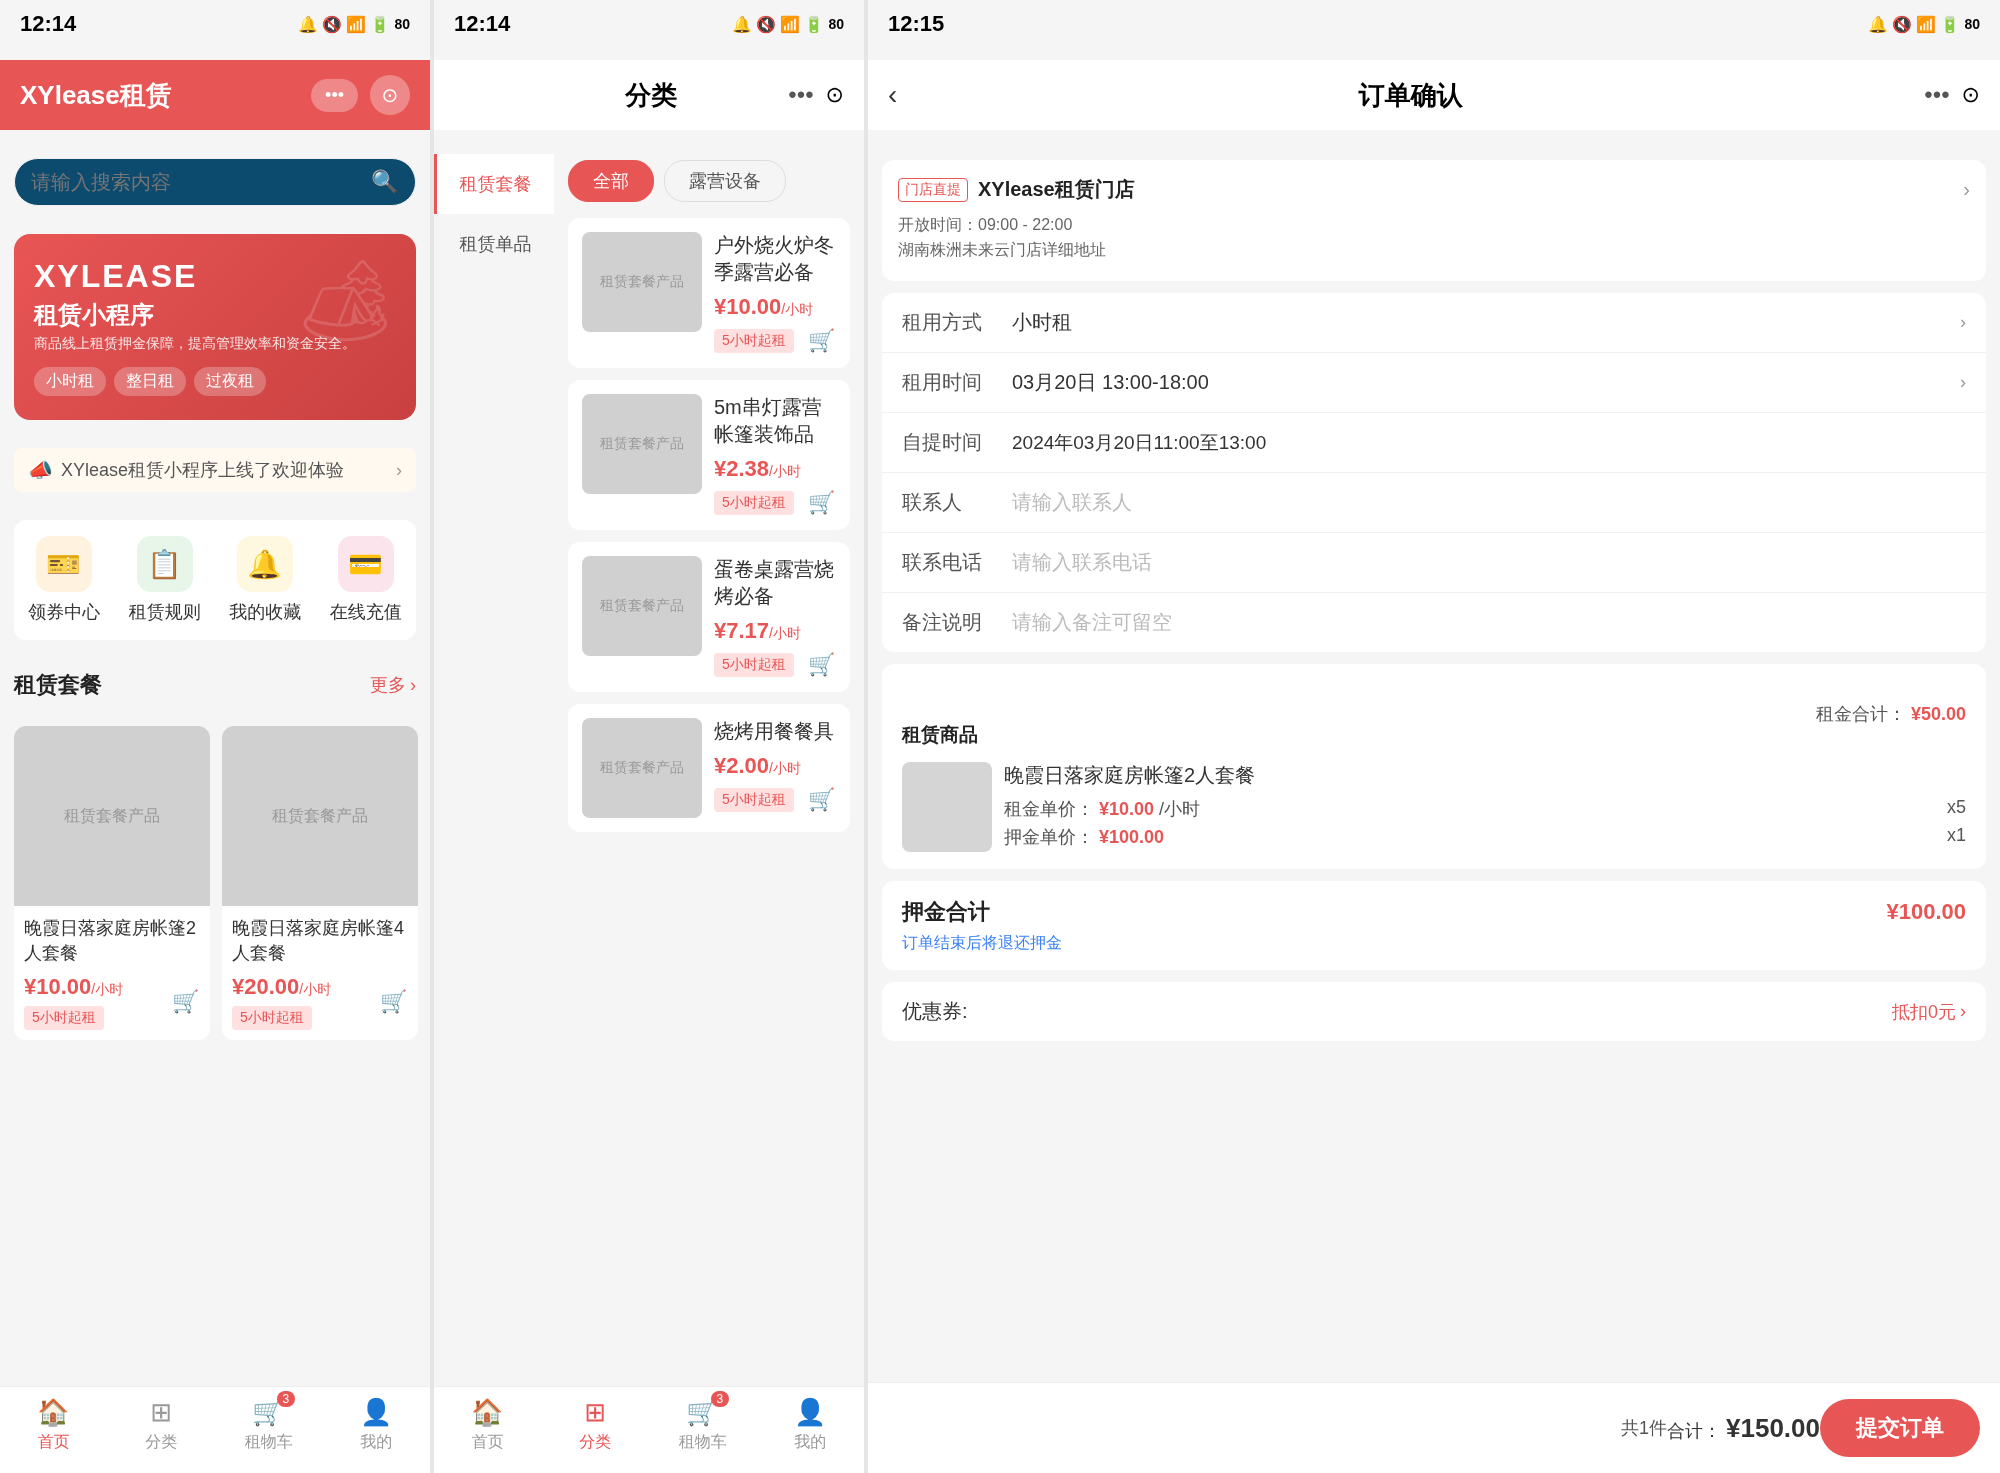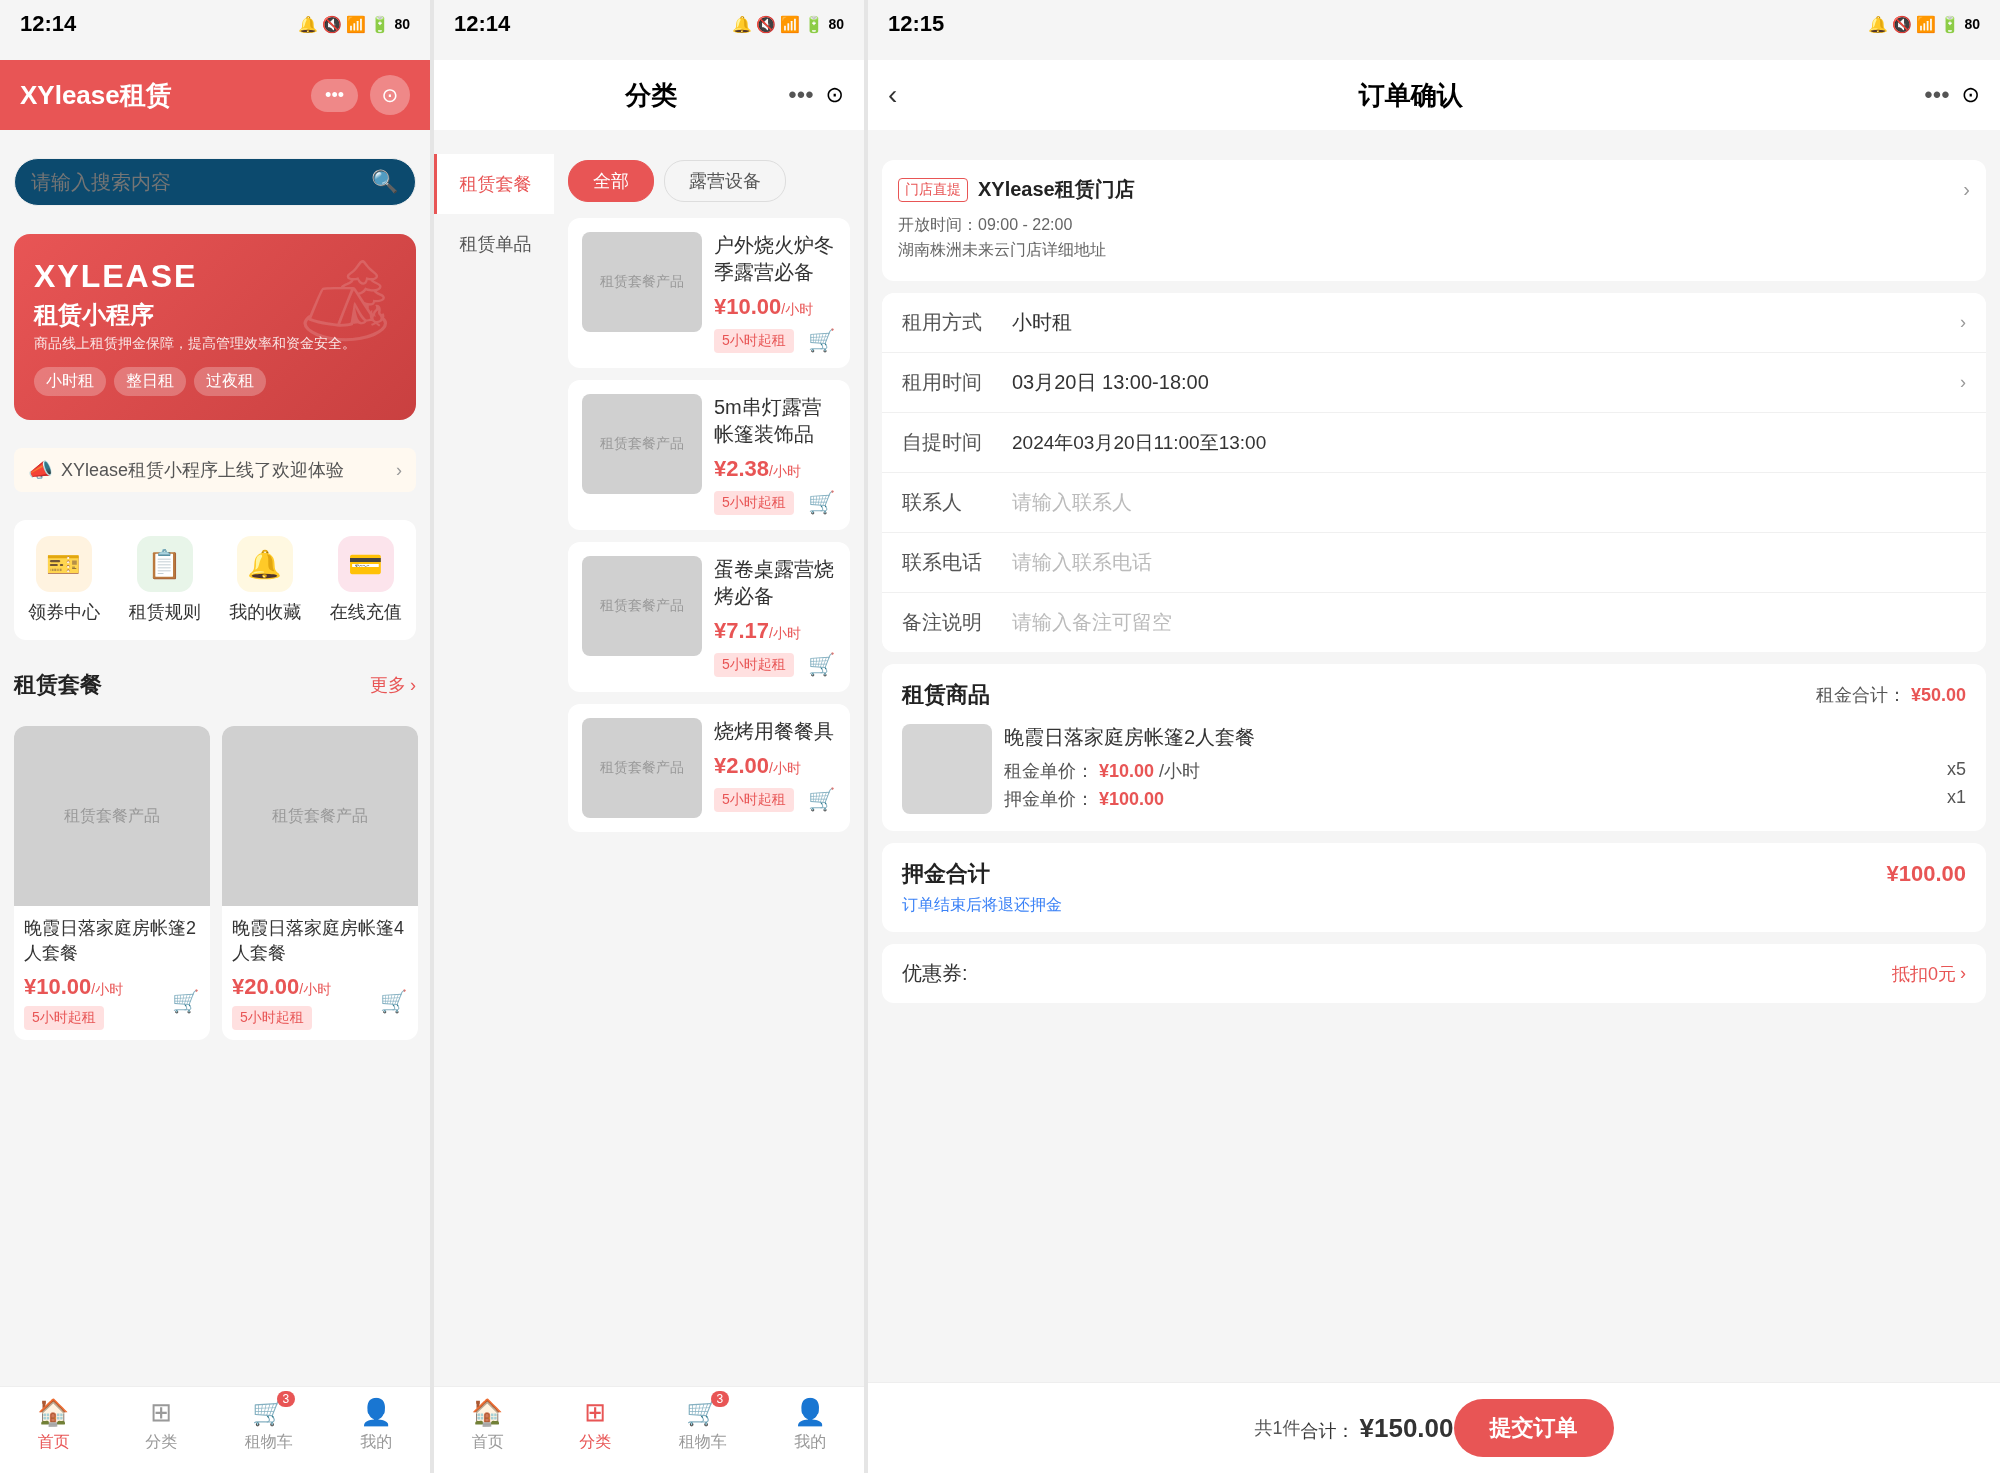--- a/index.html
+++ b/index.html
@@ -330,7 +330,7 @@
       display: flex; justify-content: space-between;
       align-items: center; margin-bottom: 14px;
     }
-    .goods-title { font-size: 22px; font-weight: 700; color: #222; }
+    .goods-title { font-size: 19px; font-weight: 700; color: #222; margin-top: 42px; }
     .goods-total { font-size: 18px; color: #555; }
     .goods-total-price { color: #e85555; font-weight: 700; }
 

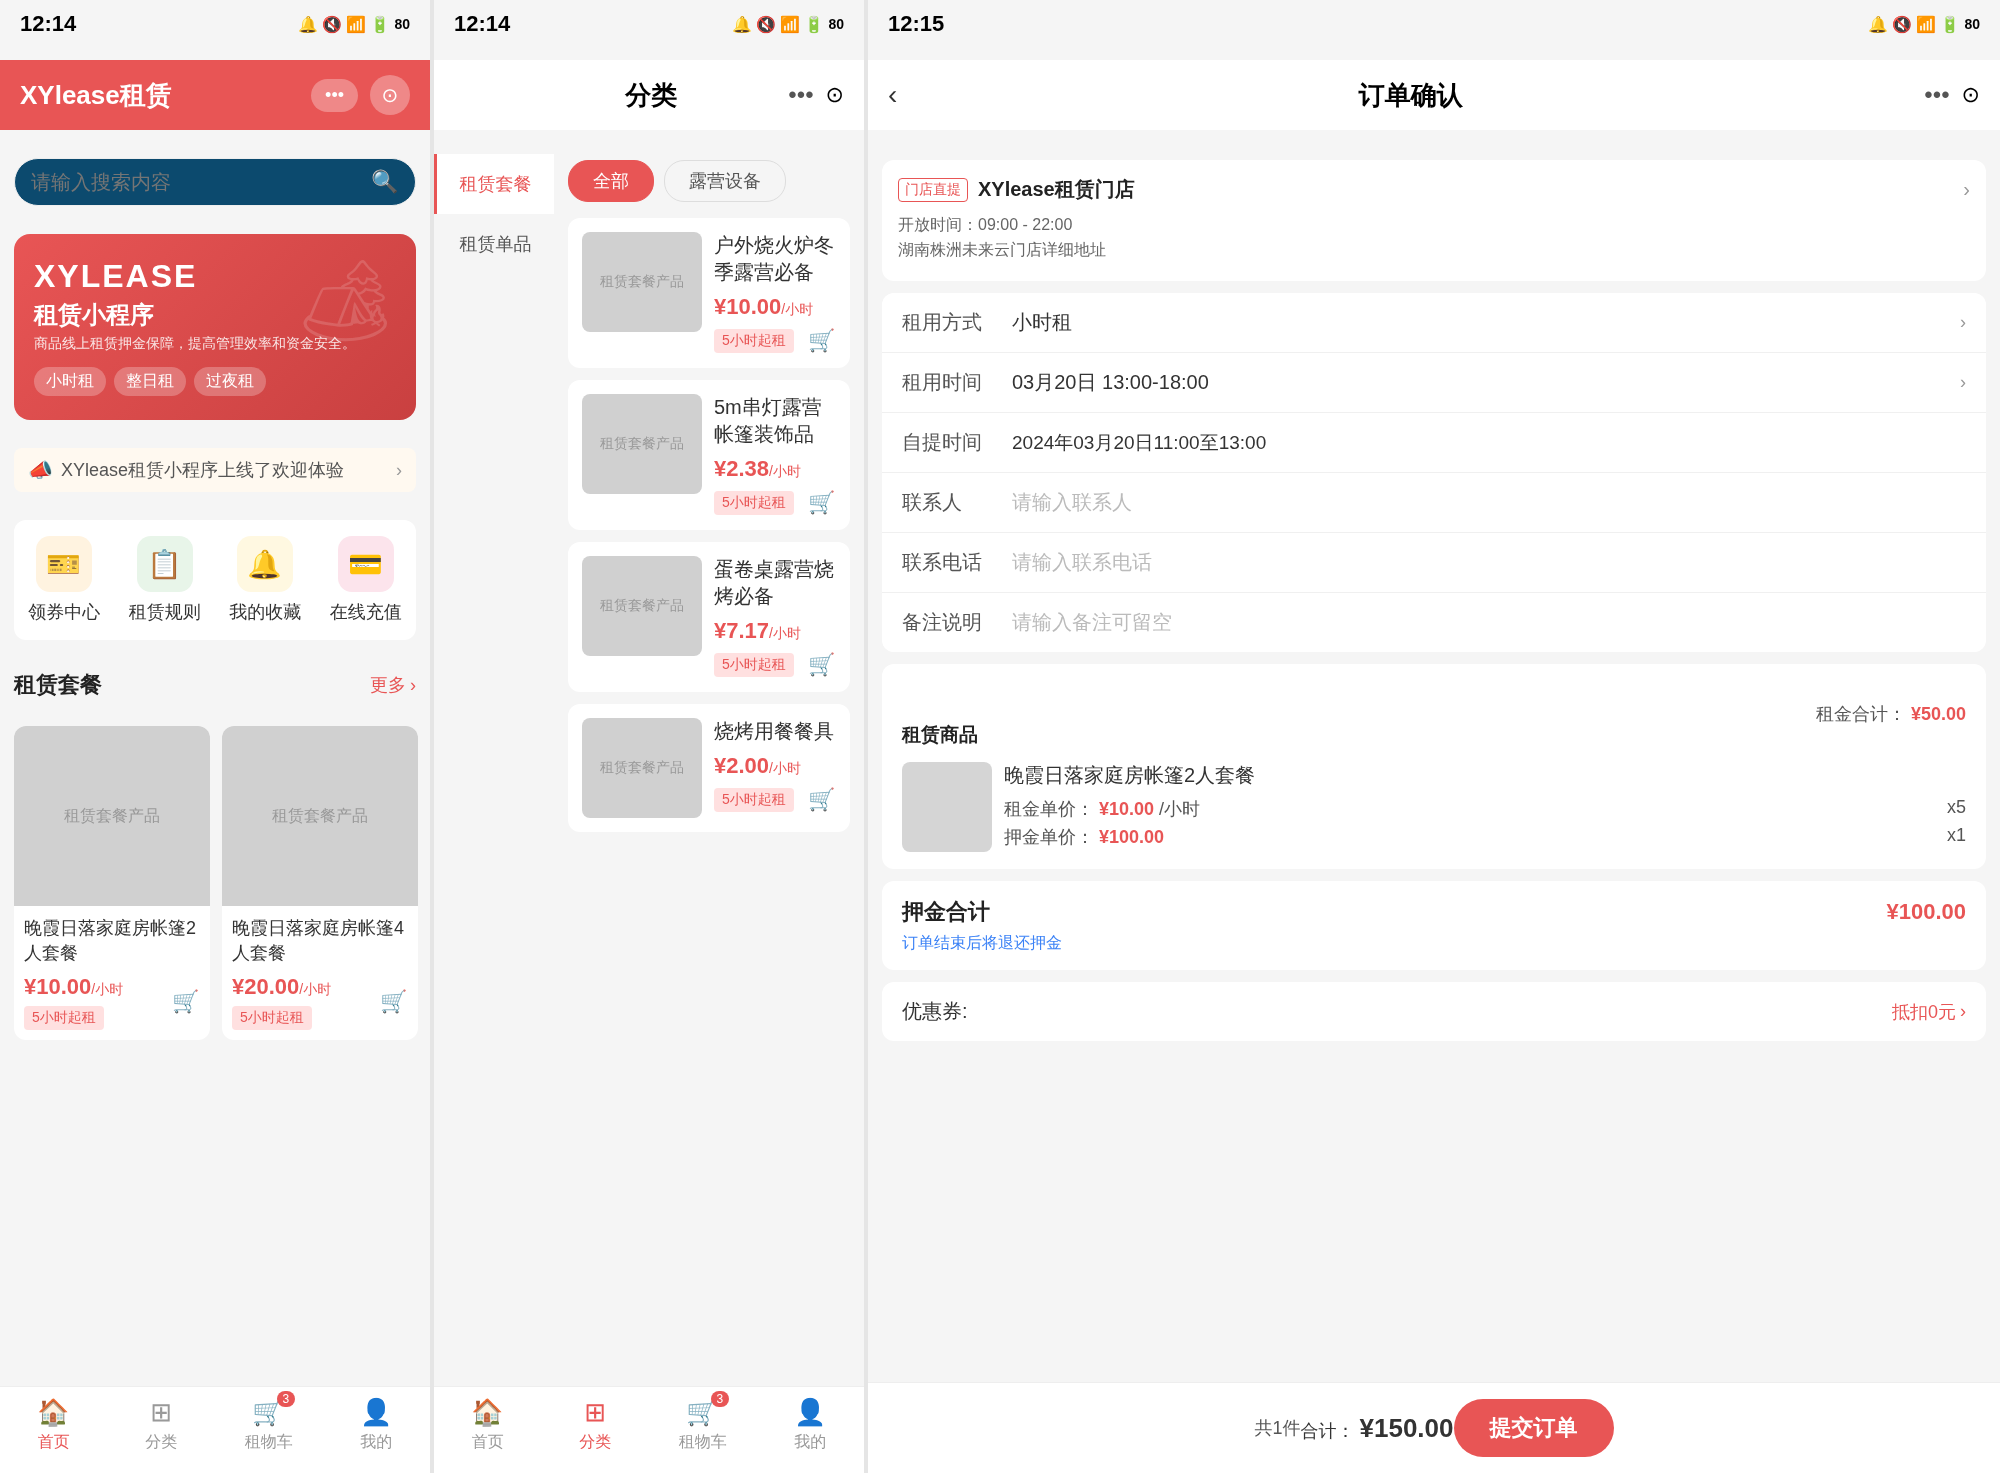--- a/index.html
+++ b/index.html
@@ -368,7 +368,7 @@
 
     .order-footer {
       background: white; padding: 16px 20px;
-      display: flex; align-items: center; justify-content: center;
+      display: flex; align-items: center; justify-content: flex-end;
       border-top: 1px solid #eee;
       margin-top: auto;
     }

